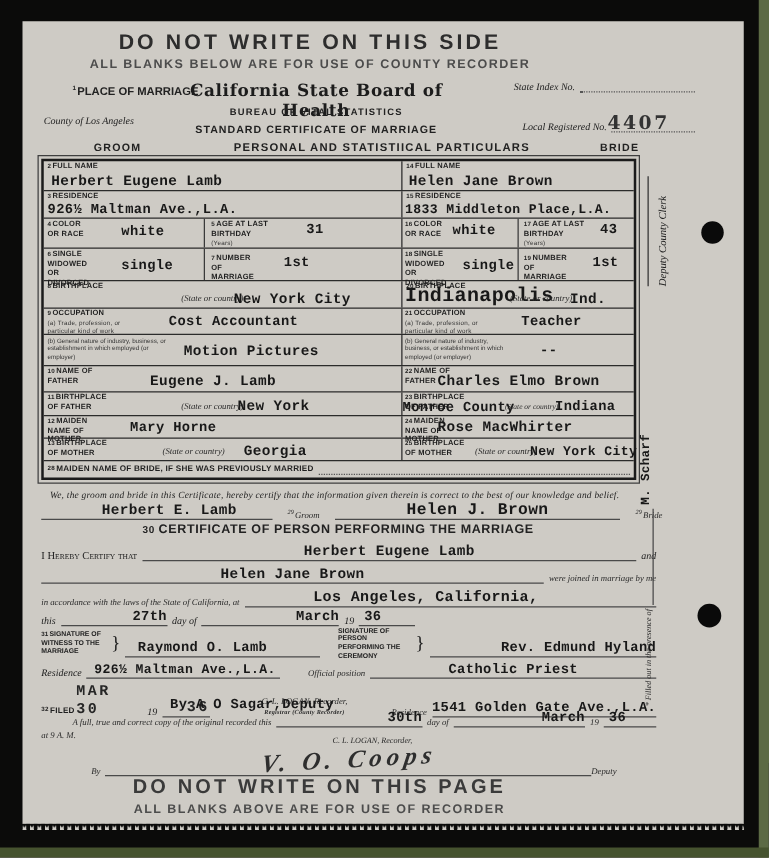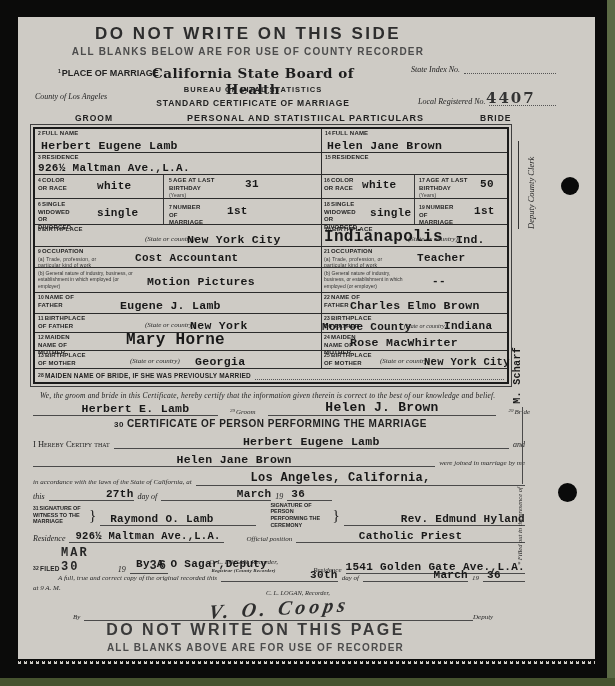--- a/index.html
+++ b/index.html
@@ -94,6 +94,7 @@
       </div>
       <div class="bcol cell">
         <div class="lbl"><span class="sup">15</span><span>RESIDENCE</span></div>
+        <div class="mono val" style="left:2px;bottom:0;font-size:10.5px">1833 Middleton Place,L.A.</div>
       </div>
     </div>
 

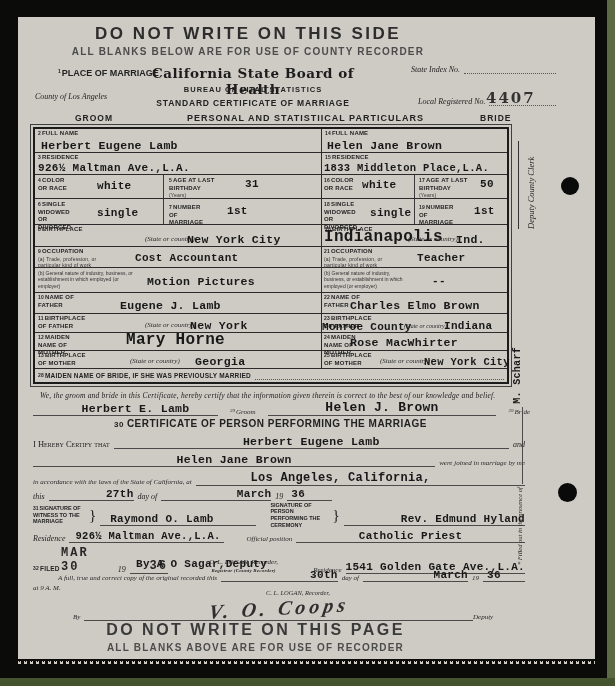--- a/index.html
+++ b/index.html
@@ -111,7 +111,7 @@
         <div class="mono val" style="left:40px;top:4px">white</div>
         <div class="vdiv" style="left:92px"></div>
         <div class="lbl val" style="left:97px;top:2px;width:56px"><span class="sup">17</span><span>AGE AT LAST BIRTHDAY</span><span class="sub5">(Years)</span></div>
-        <div class="mono val" style="left:158px;top:3px">50</div>
+        <div class="mono val" style="left:158px;top:3px">43</div>
       </div>
     </div>
 

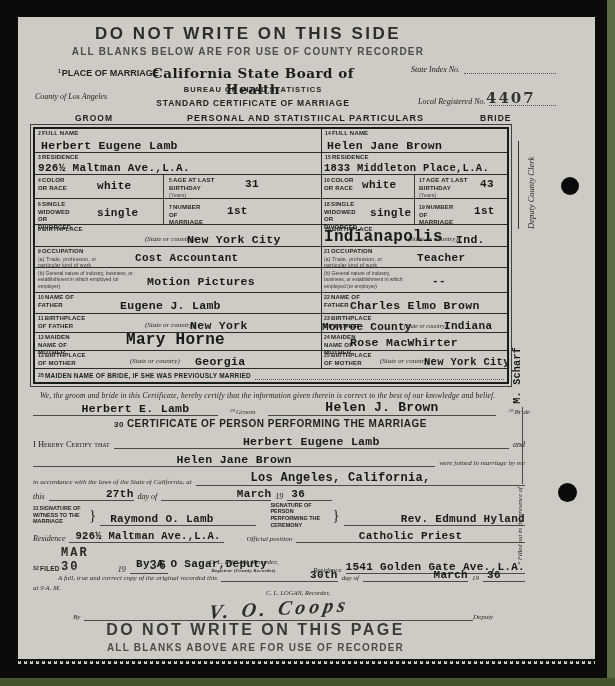--- a/index.html
+++ b/index.html
@@ -196,7 +196,7 @@
     <div class="row" style="height:18px">
       <div class="gcol cell">
         <div class="lbl val" style="left:3px;top:1px;width:40px"><span class="sup">12</span><span>MAIDEN NAME OF MOTHER</span></div>
-        <div class="mono val" style="left:91px;bottom:1px;font-size:16px">Mary Horne</div>
+        <div class="mono val" style="left:69px;bottom:1px;font-size:11px">Mary Horne</div>
       </div>
       <div class="bcol cell">
         <div class="lbl val" style="left:2px;top:1px;width:40px"><span class="sup">24</span><span>MAIDEN NAME OF MOTHER</span></div>

